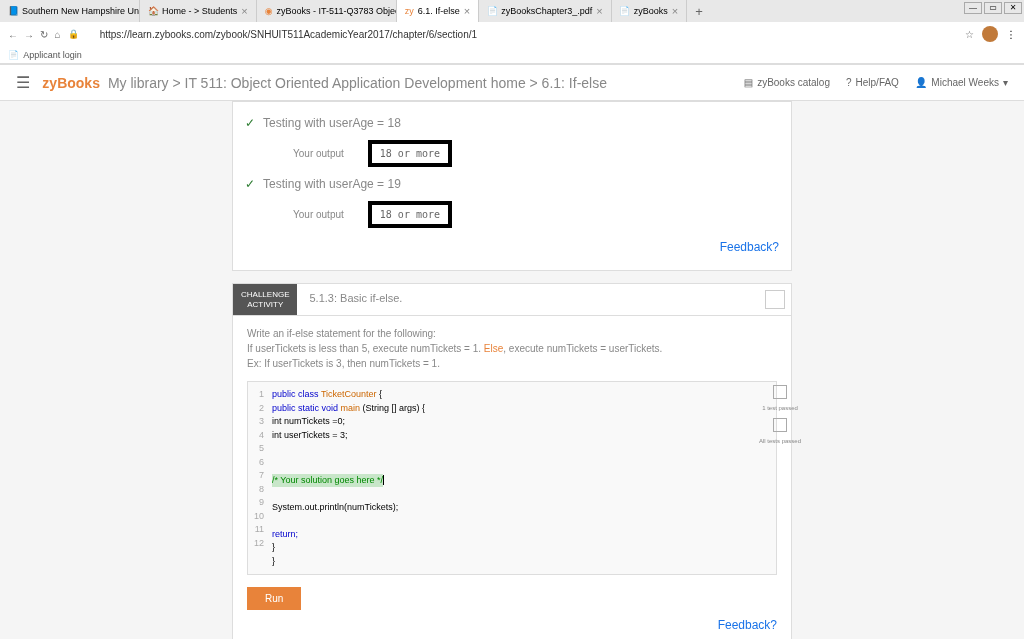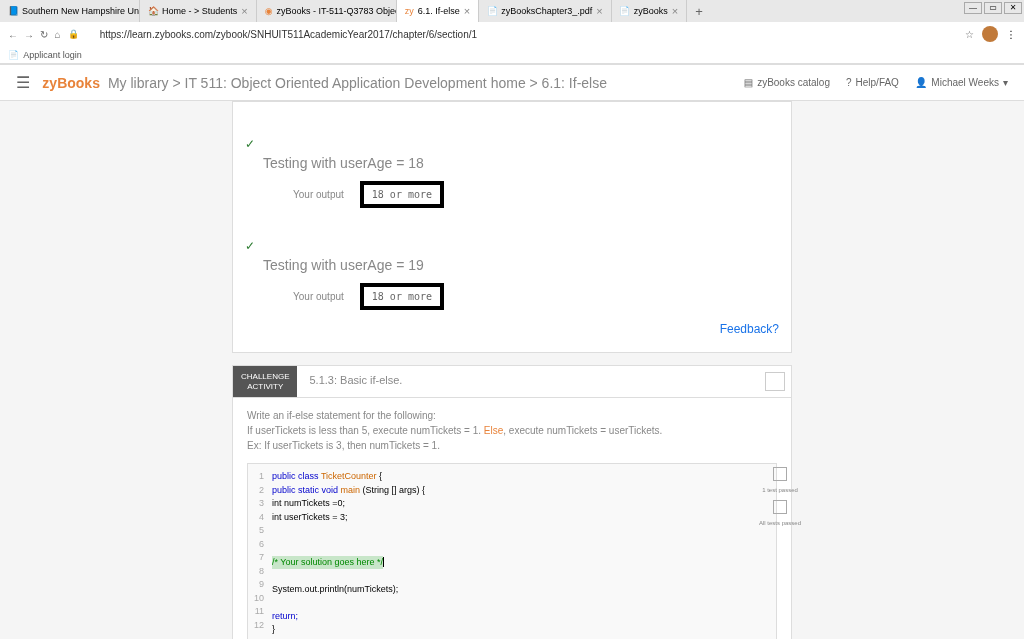--- a/index.html
+++ b/index.html
@@ -39,7 +39,7 @@
     .test-block { background: #fff; border: 1px solid #ddd; padding: 8px 12px; }
     .test-row { display: flex; align-items: center; padding: 6px 0; gap: 8px; }
     .checkmark { color: #2e7d32; font-size: 12px; }
-    .test-label { color: #888; font-size: 14px; margin-top: 39px; }
+    .test-label { color: #888; font-size: 12px; }
     .output-row { display: flex; align-items: center; gap: 16px; padding: 4px 0 4px 48px; }
     .output-label { color: #888; font-size: 10px; }
     .output-box { border: 4px solid #000000; padding: 4px 8px; font-family: monospace; font-size: 10px; color: #666; }

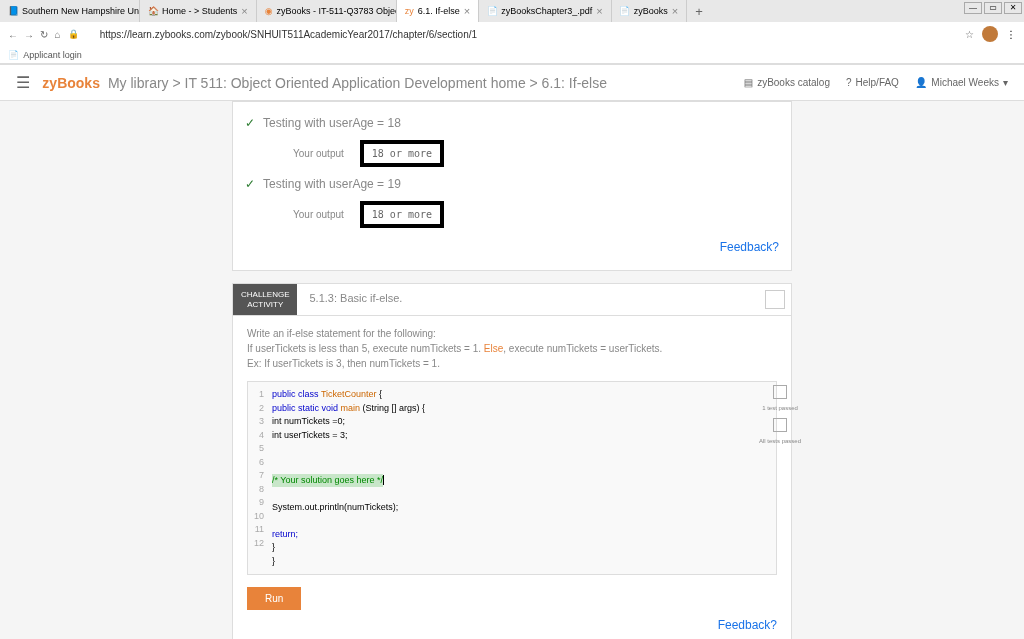--- a/index.html
+++ b/index.html
@@ -40,7 +40,7 @@
     .test-row { display: flex; align-items: center; padding: 6px 0; gap: 8px; }
     .checkmark { color: #2e7d32; font-size: 12px; }
     .test-label { color: #888; font-size: 12px; }
-    .output-row { display: flex; align-items: center; gap: 16px; padding: 4px 0 4px 48px; }
+    .output-row { display: flex; align-items: center; gap: 24px; padding: 4px 0 4px 48px; }
     .output-label { color: #888; font-size: 10px; }
     .output-box { border: 4px solid #000000; padding: 4px 8px; font-family: monospace; font-size: 10px; color: #666; }
     .feedback-link { text-align: right; color: #1a73e8; font-size: 12px; padding: 8px 0; }

